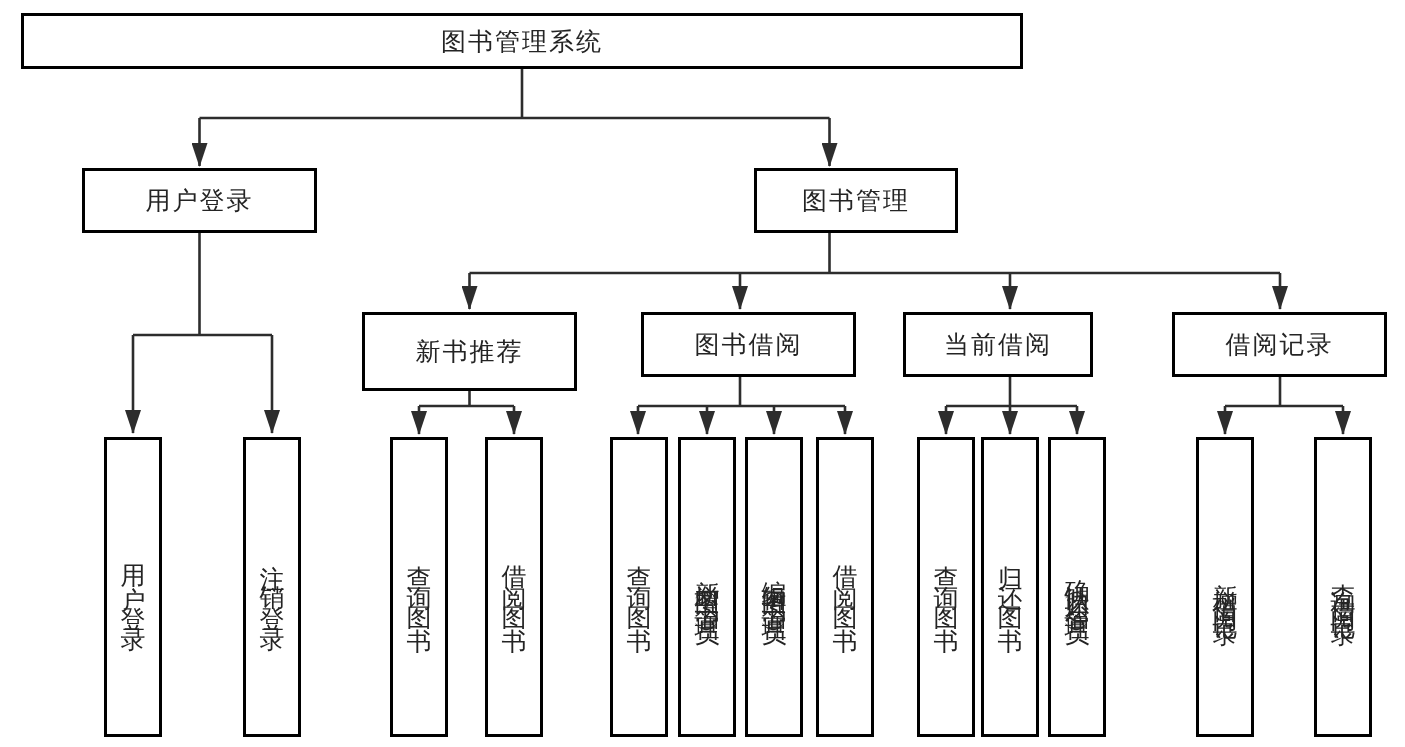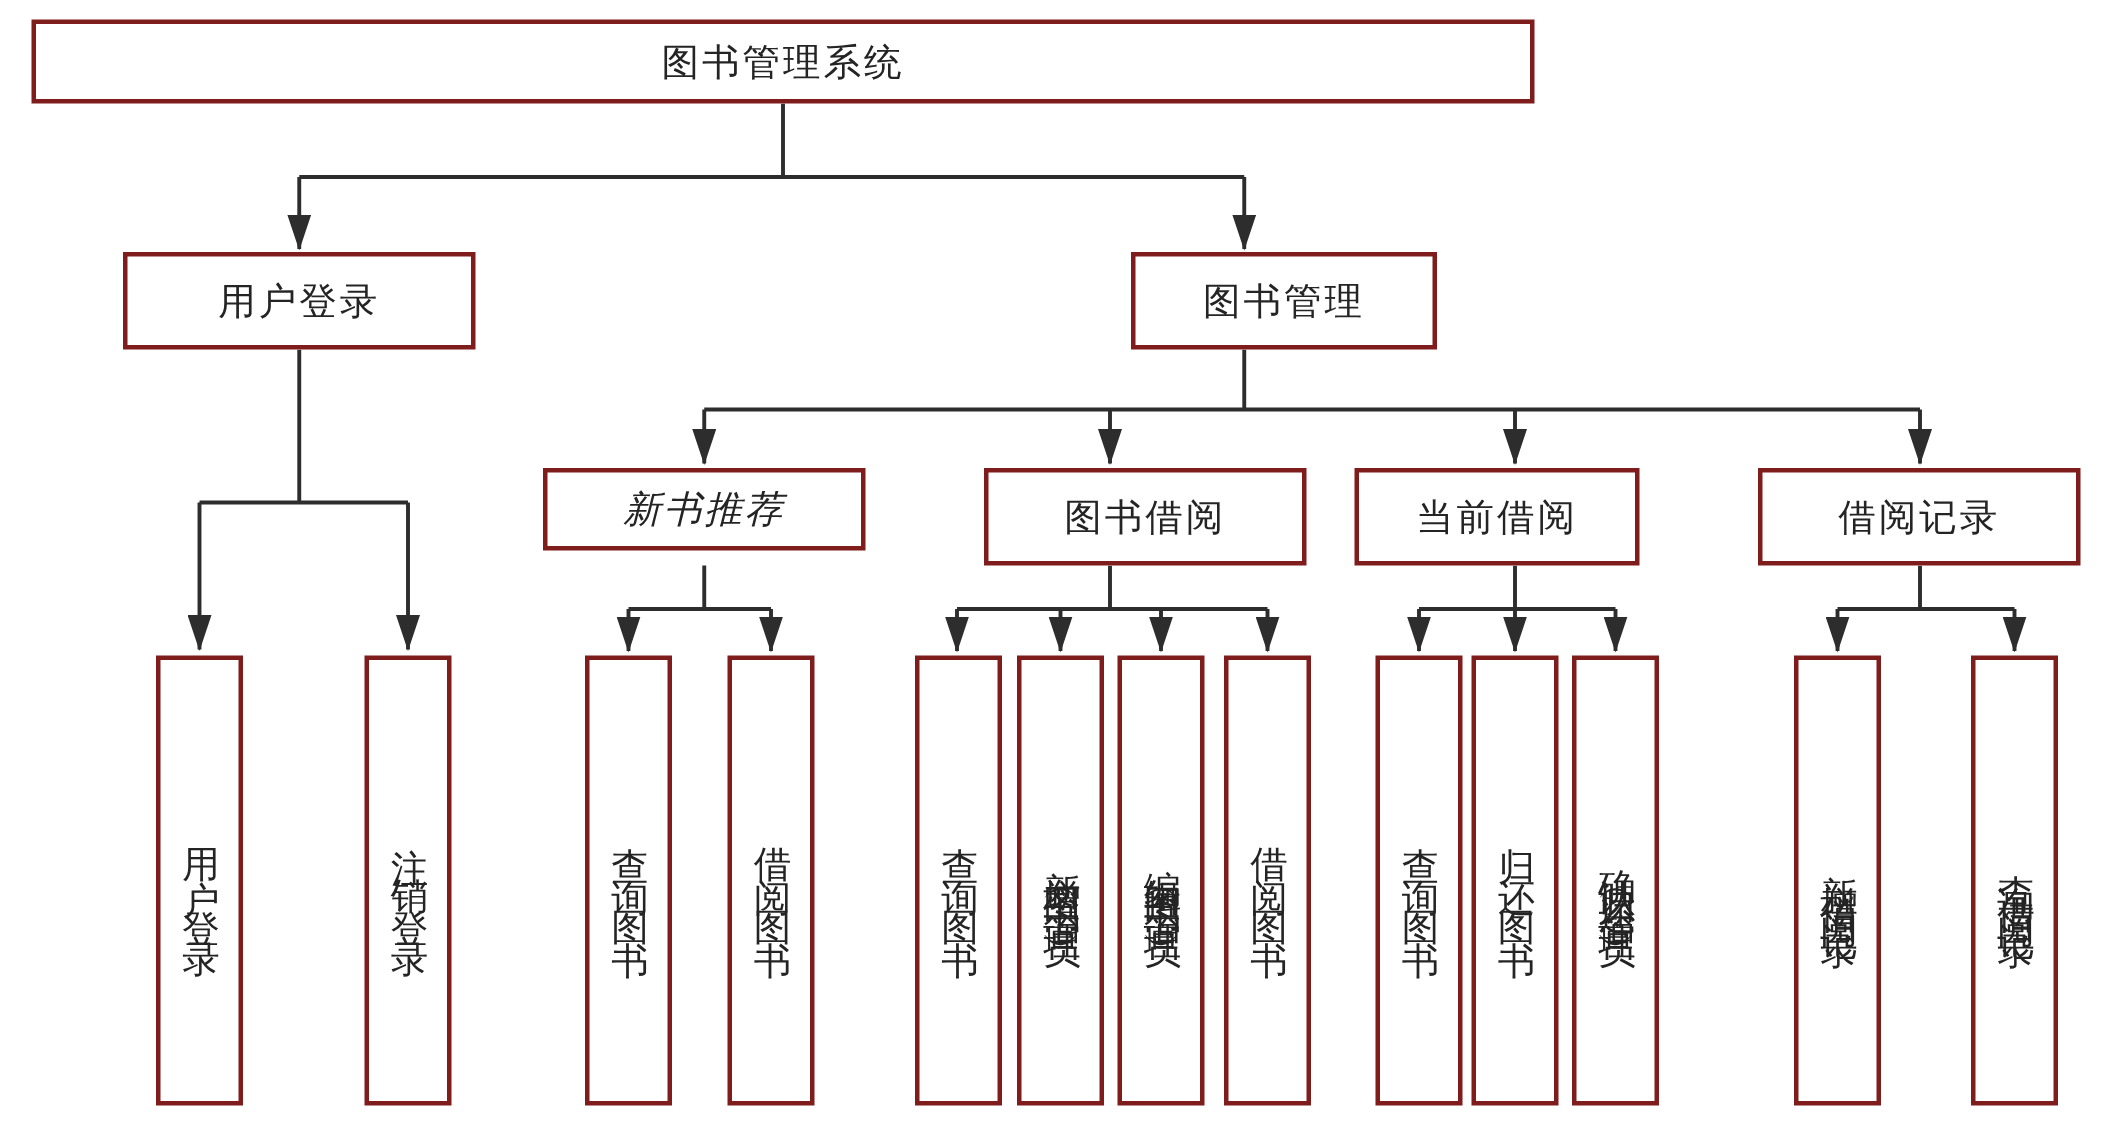--- a/index.html
+++ b/index.html
@@ -30,7 +30,7 @@
     position: absolute;
     box-sizing: border-box;
     background: #ffffff;
-    border: 3px solid #7f1d1d;
+    border: 3px solid #000000;
     display: flex;
     align-items: center;
     justify-content: center;

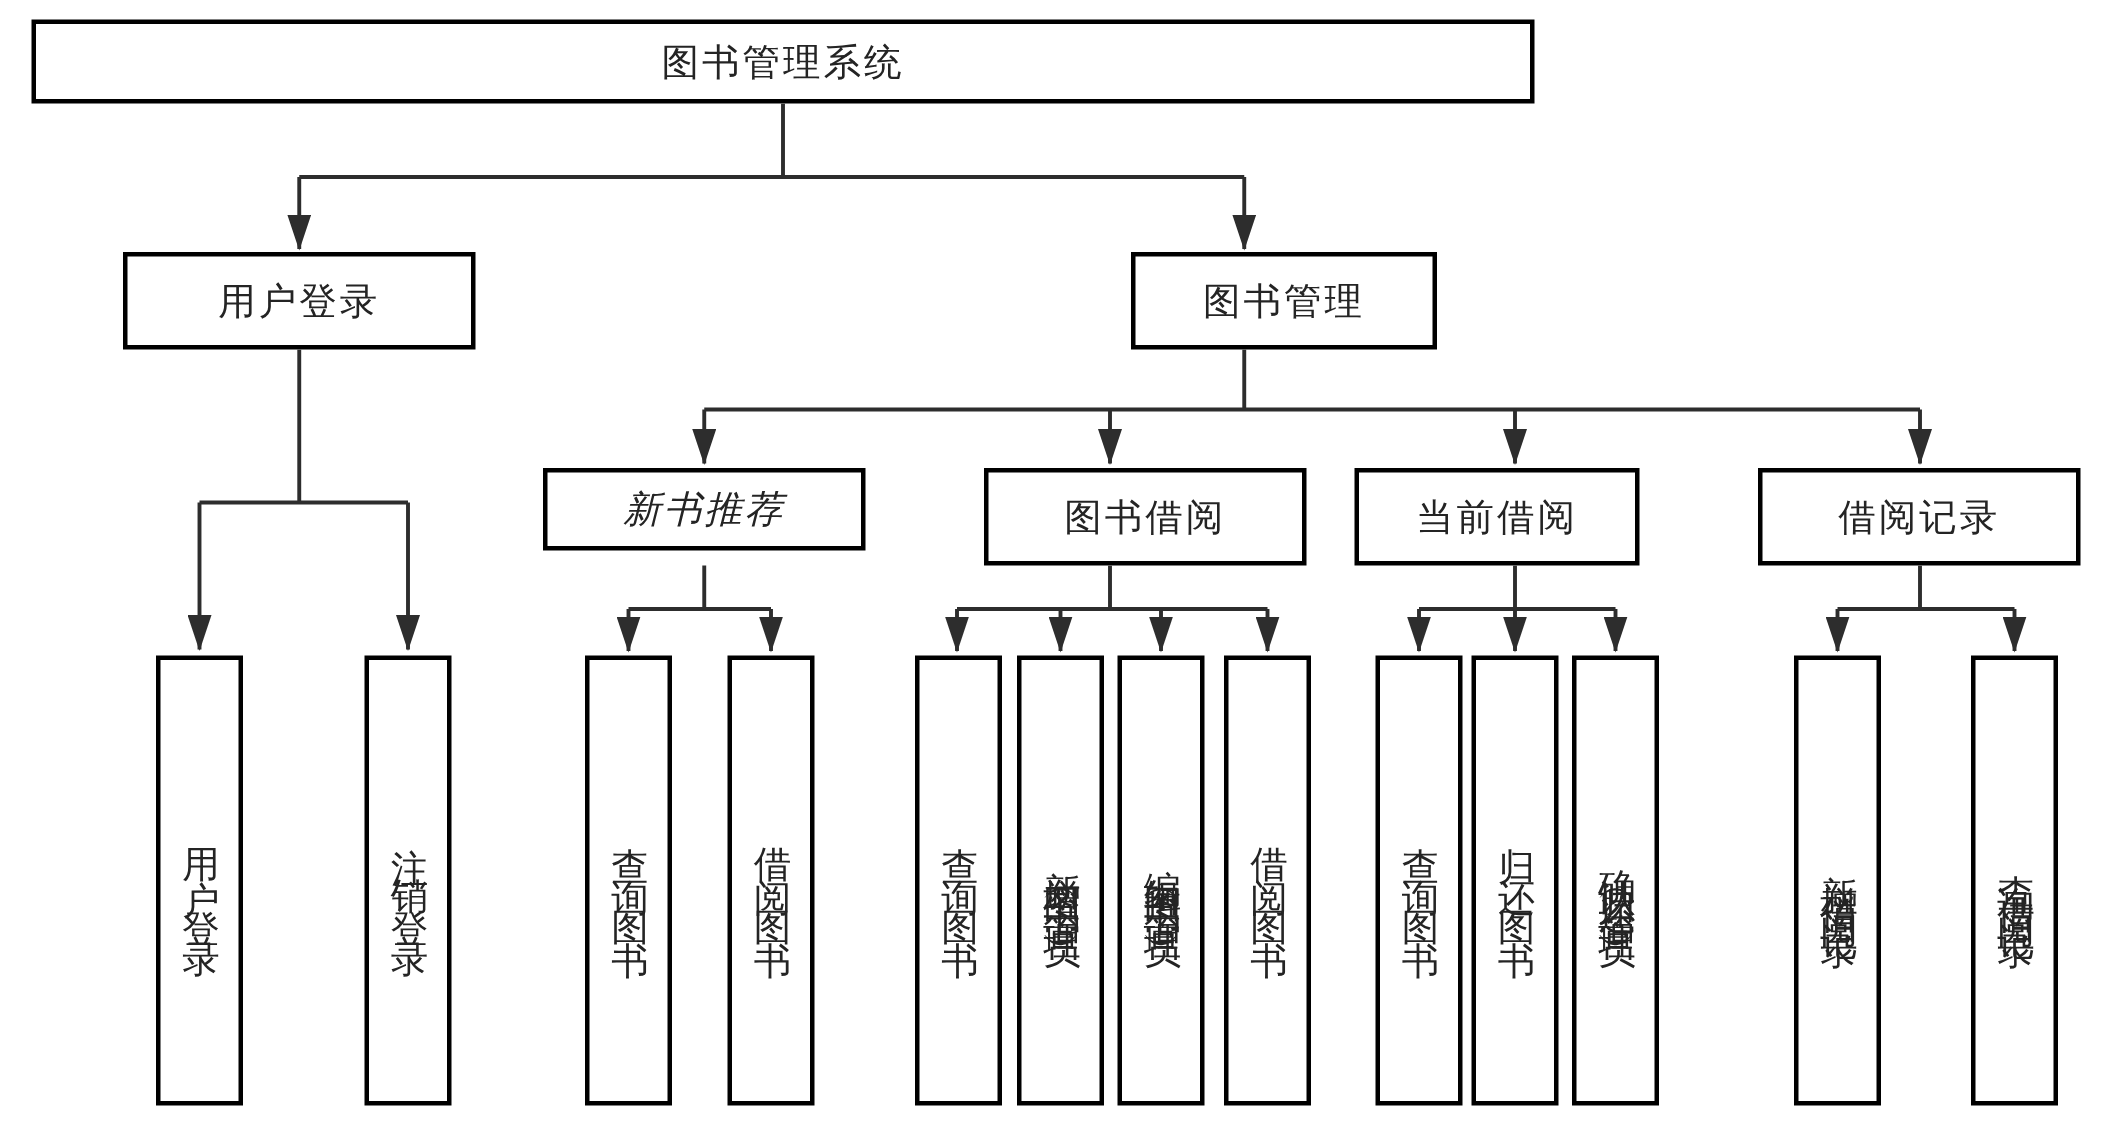--- a/index.html
+++ b/index.html
@@ -127,7 +127,7 @@
     <span>图书管理</span>
   </div>
 
-  <div class="box h-box" style="left:362px; top:312px; width:215px; height:55px;font-style:italic;">
+  <div class="box h-box" style="left:362px; top:312px; width:215px; height:79px;">
     <span>新书推荐</span>
   </div>
   <div class="box h-box" style="left:656px; top:312px; width:215px; height:65px;">

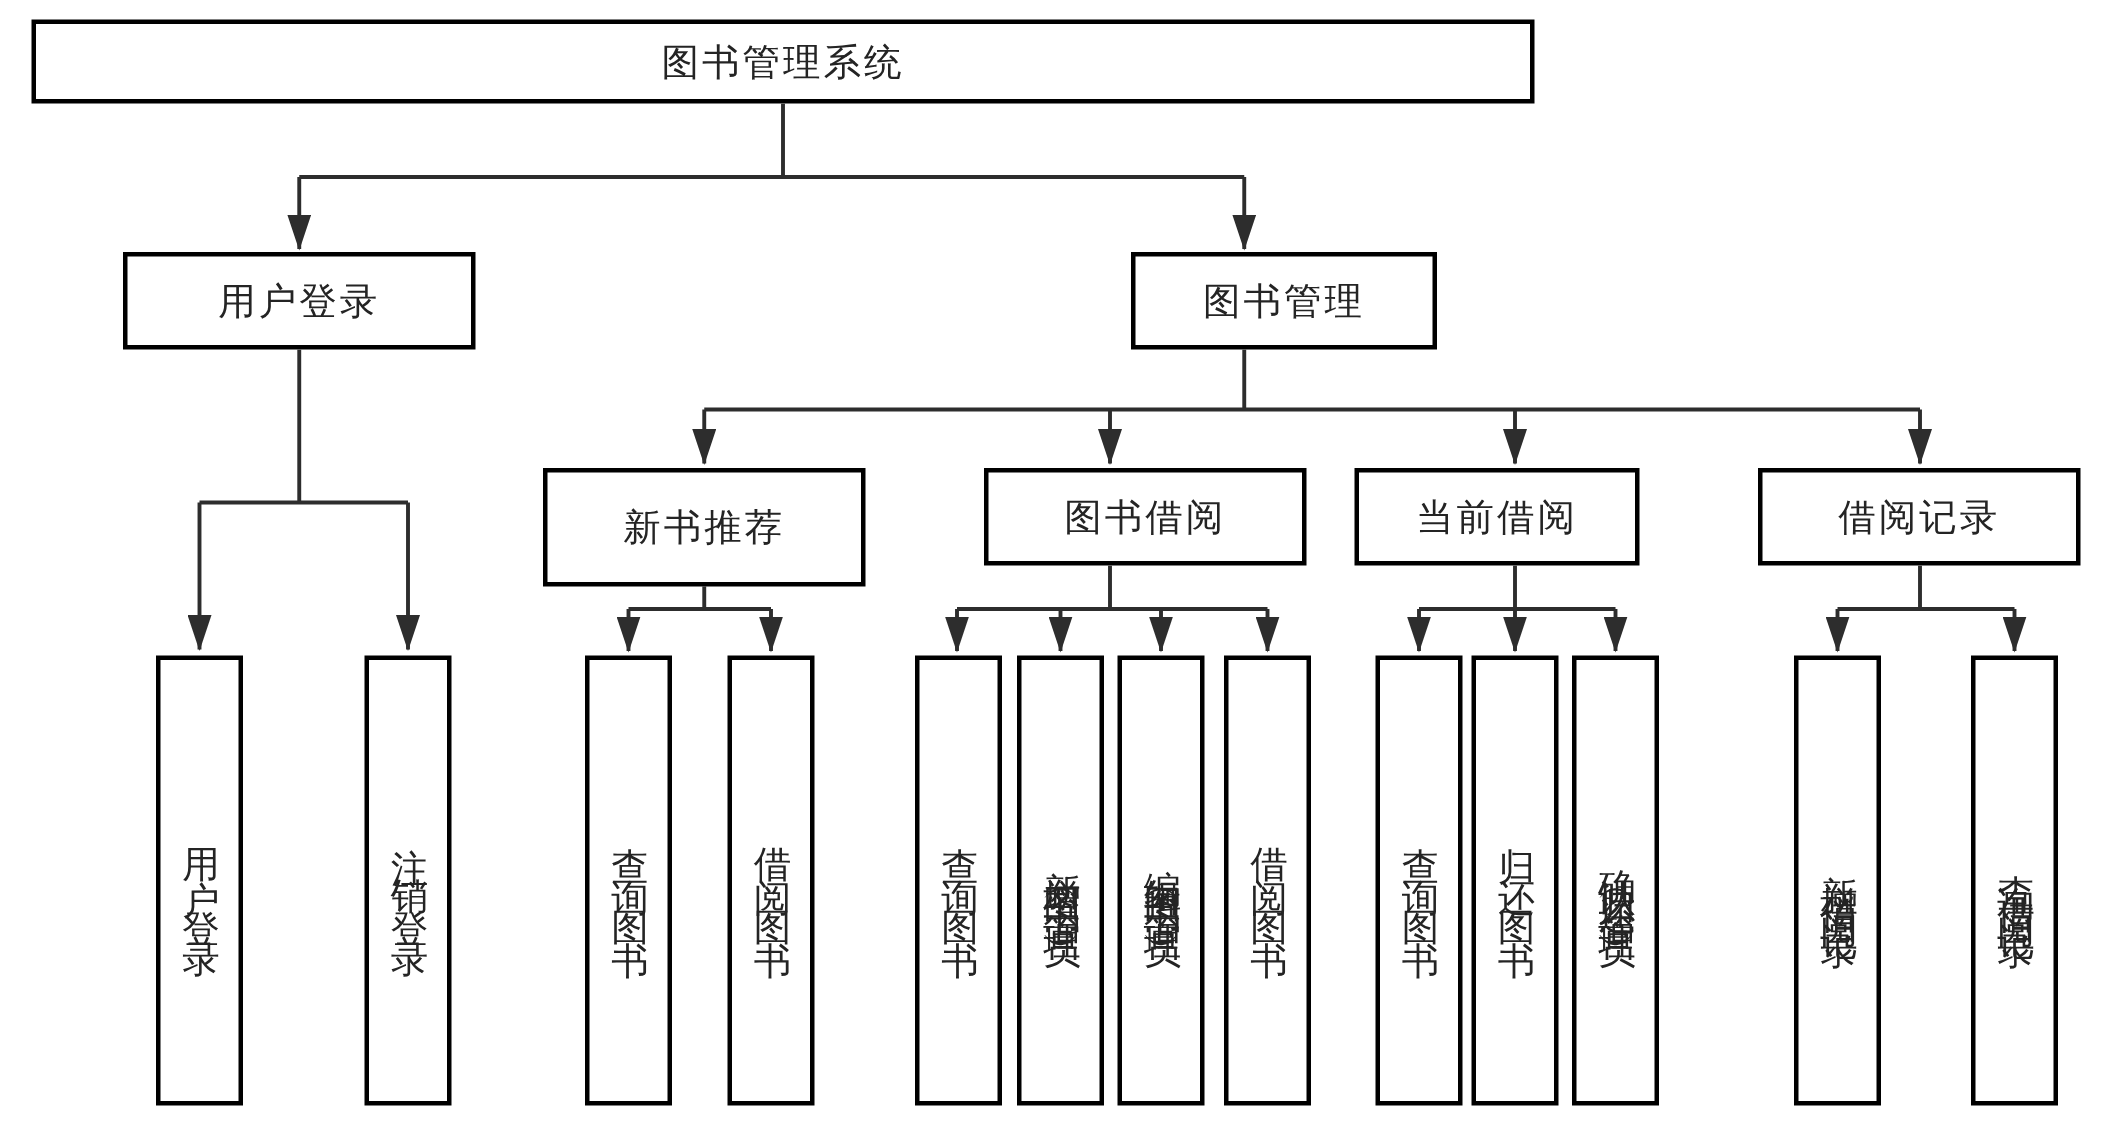--- a/index.html
+++ b/index.html
@@ -130,7 +130,7 @@
   <div class="box h-box" style="left:362px; top:312px; width:215px; height:79px;">
     <span>新书推荐</span>
   </div>
-  <div class="box h-box" style="left:656px; top:312px; width:215px; height:65px;">
+  <div class="box h-box" style="left:641px; top:312px; width:215px; height:65px;">
     <span>图书借阅</span>
   </div>
   <div class="box h-box" style="left:903px; top:312px; width:190px; height:65px;">

